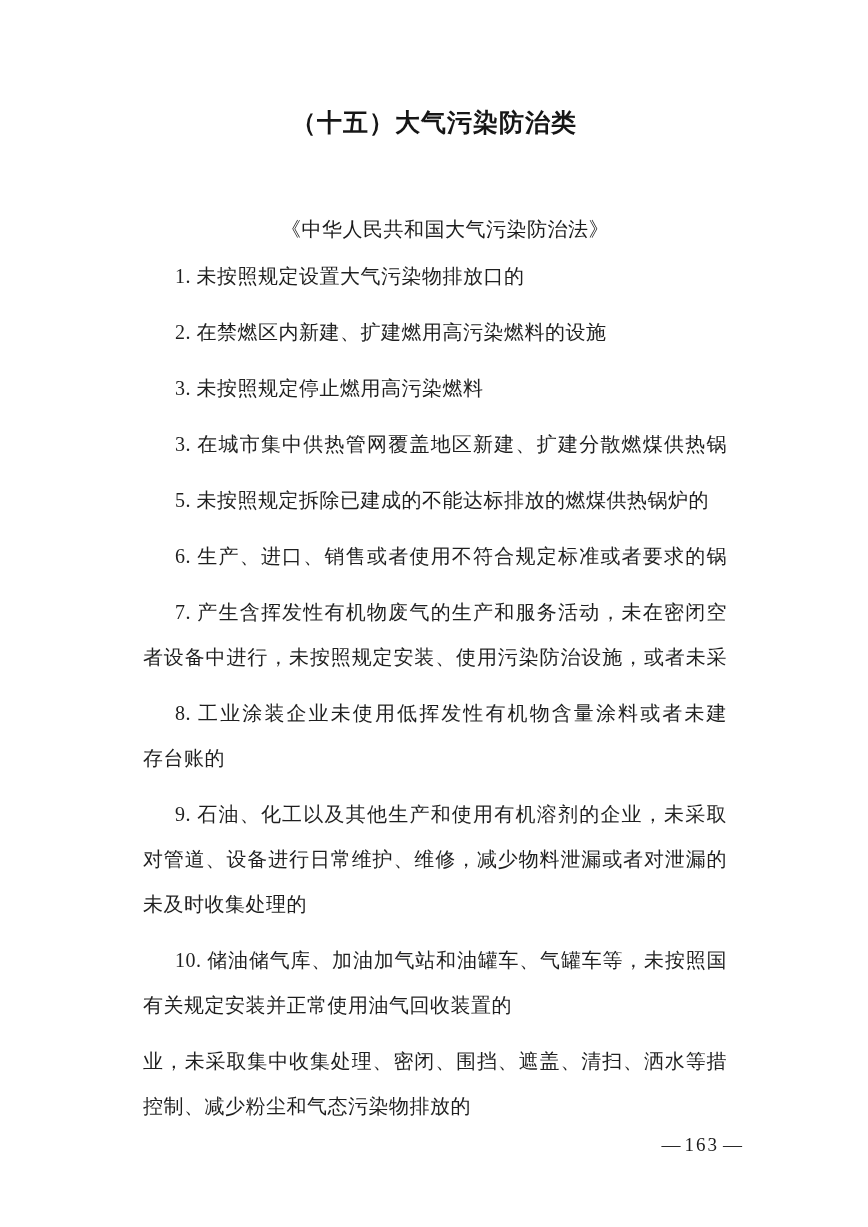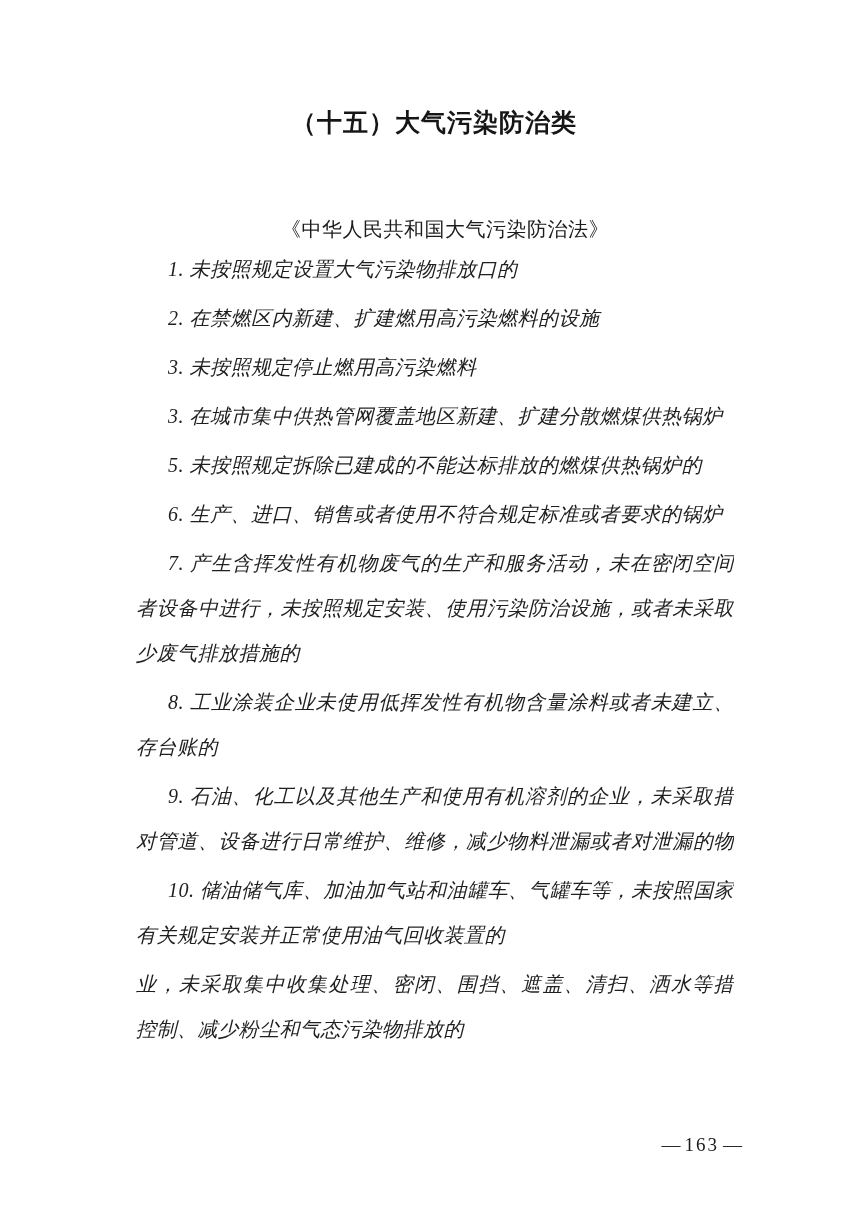--- a/index.html
+++ b/index.html
@@ -49,9 +49,8 @@
     width: 606px;
   }
   .para {
-    margin: 4px;
+    margin: 11px;
     padding: 0;
-    font-style: italic;
   }
   .line {
     height: 45px;

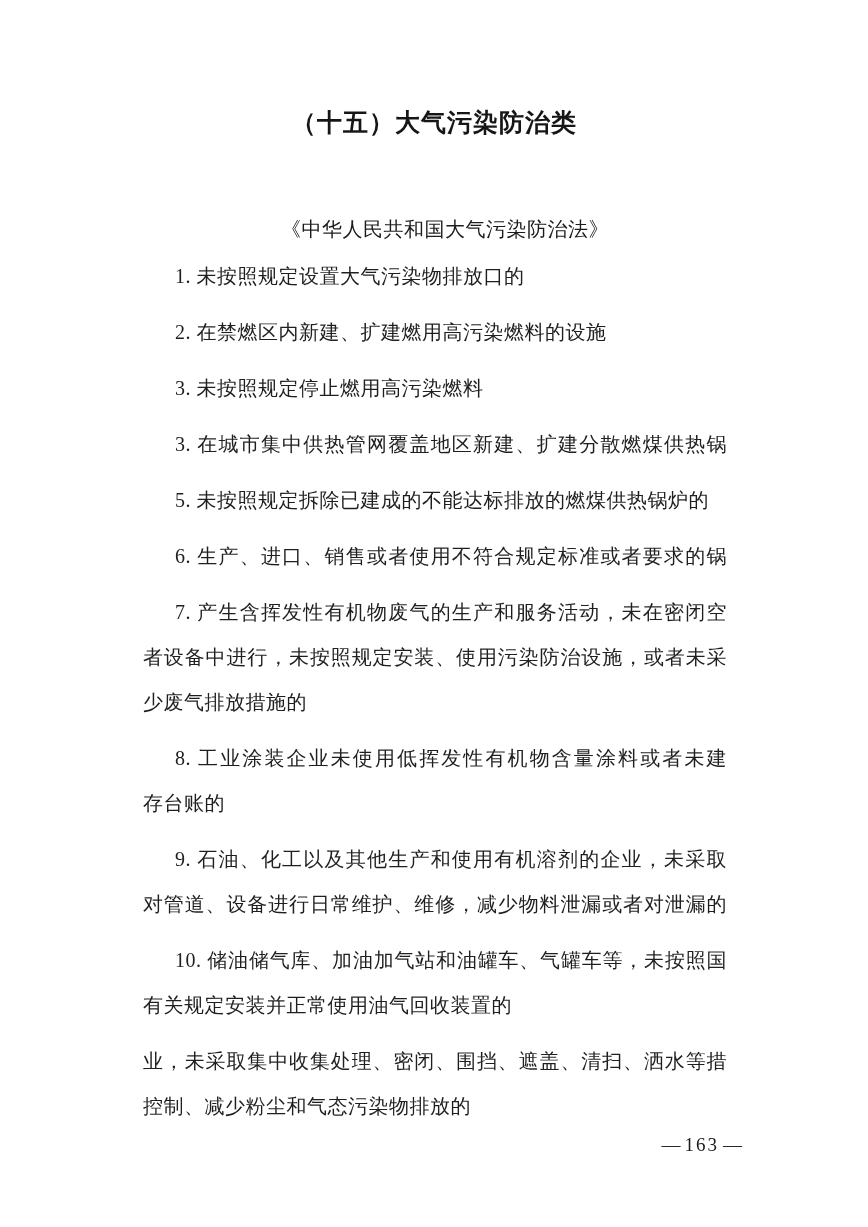--- a/index.html
+++ b/index.html
@@ -113,7 +113,6 @@
       <div class="para">
         <div class="line first full">7. 产生含挥发性有机物废气的生产和服务活动，未在密闭空间或</div>
         <div class="line full">者设备中进行，未按照规定安装、使用污染防治设施，或者未采取减</div>
-        <div class="line">少废气排放措施的</div>
       </div>
       <div class="para">
         <div class="line first full">8. 工业涂装企业未使用低挥发性有机物含量涂料或者未建立、保</div>

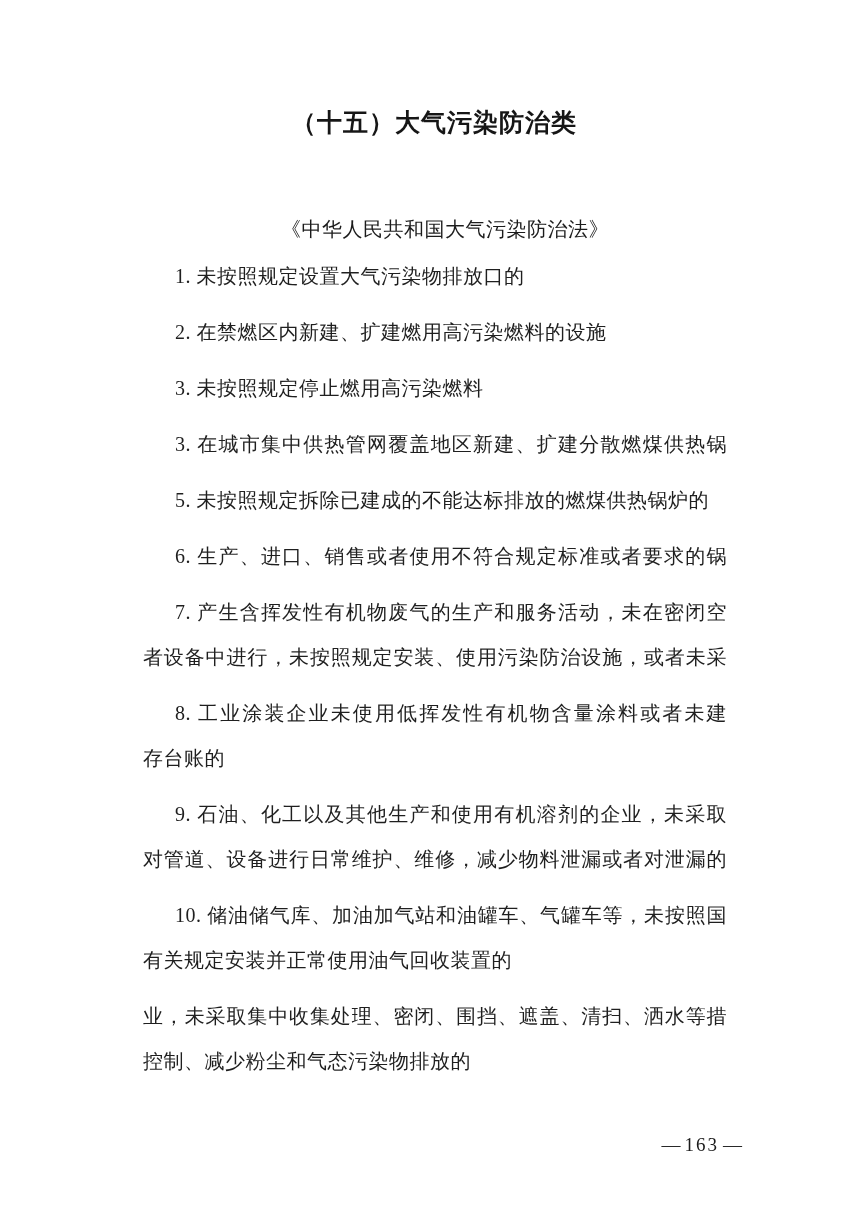--- a/index.html
+++ b/index.html
@@ -121,6 +121,7 @@
       <div class="para">
         <div class="line first full">9. 石油、化工以及其他生产和使用有机溶剂的企业，未采取措施</div>
         <div class="line full">对管道、设备进行日常维护、维修，减少物料泄漏或者对泄漏的物料</div>
+        <div class="line">未及时收集处理的</div>
       </div>
       <div class="para">
         <div class="line first full">10. 储油储气库、加油加气站和油罐车、气罐车等，未按照国家</div>

